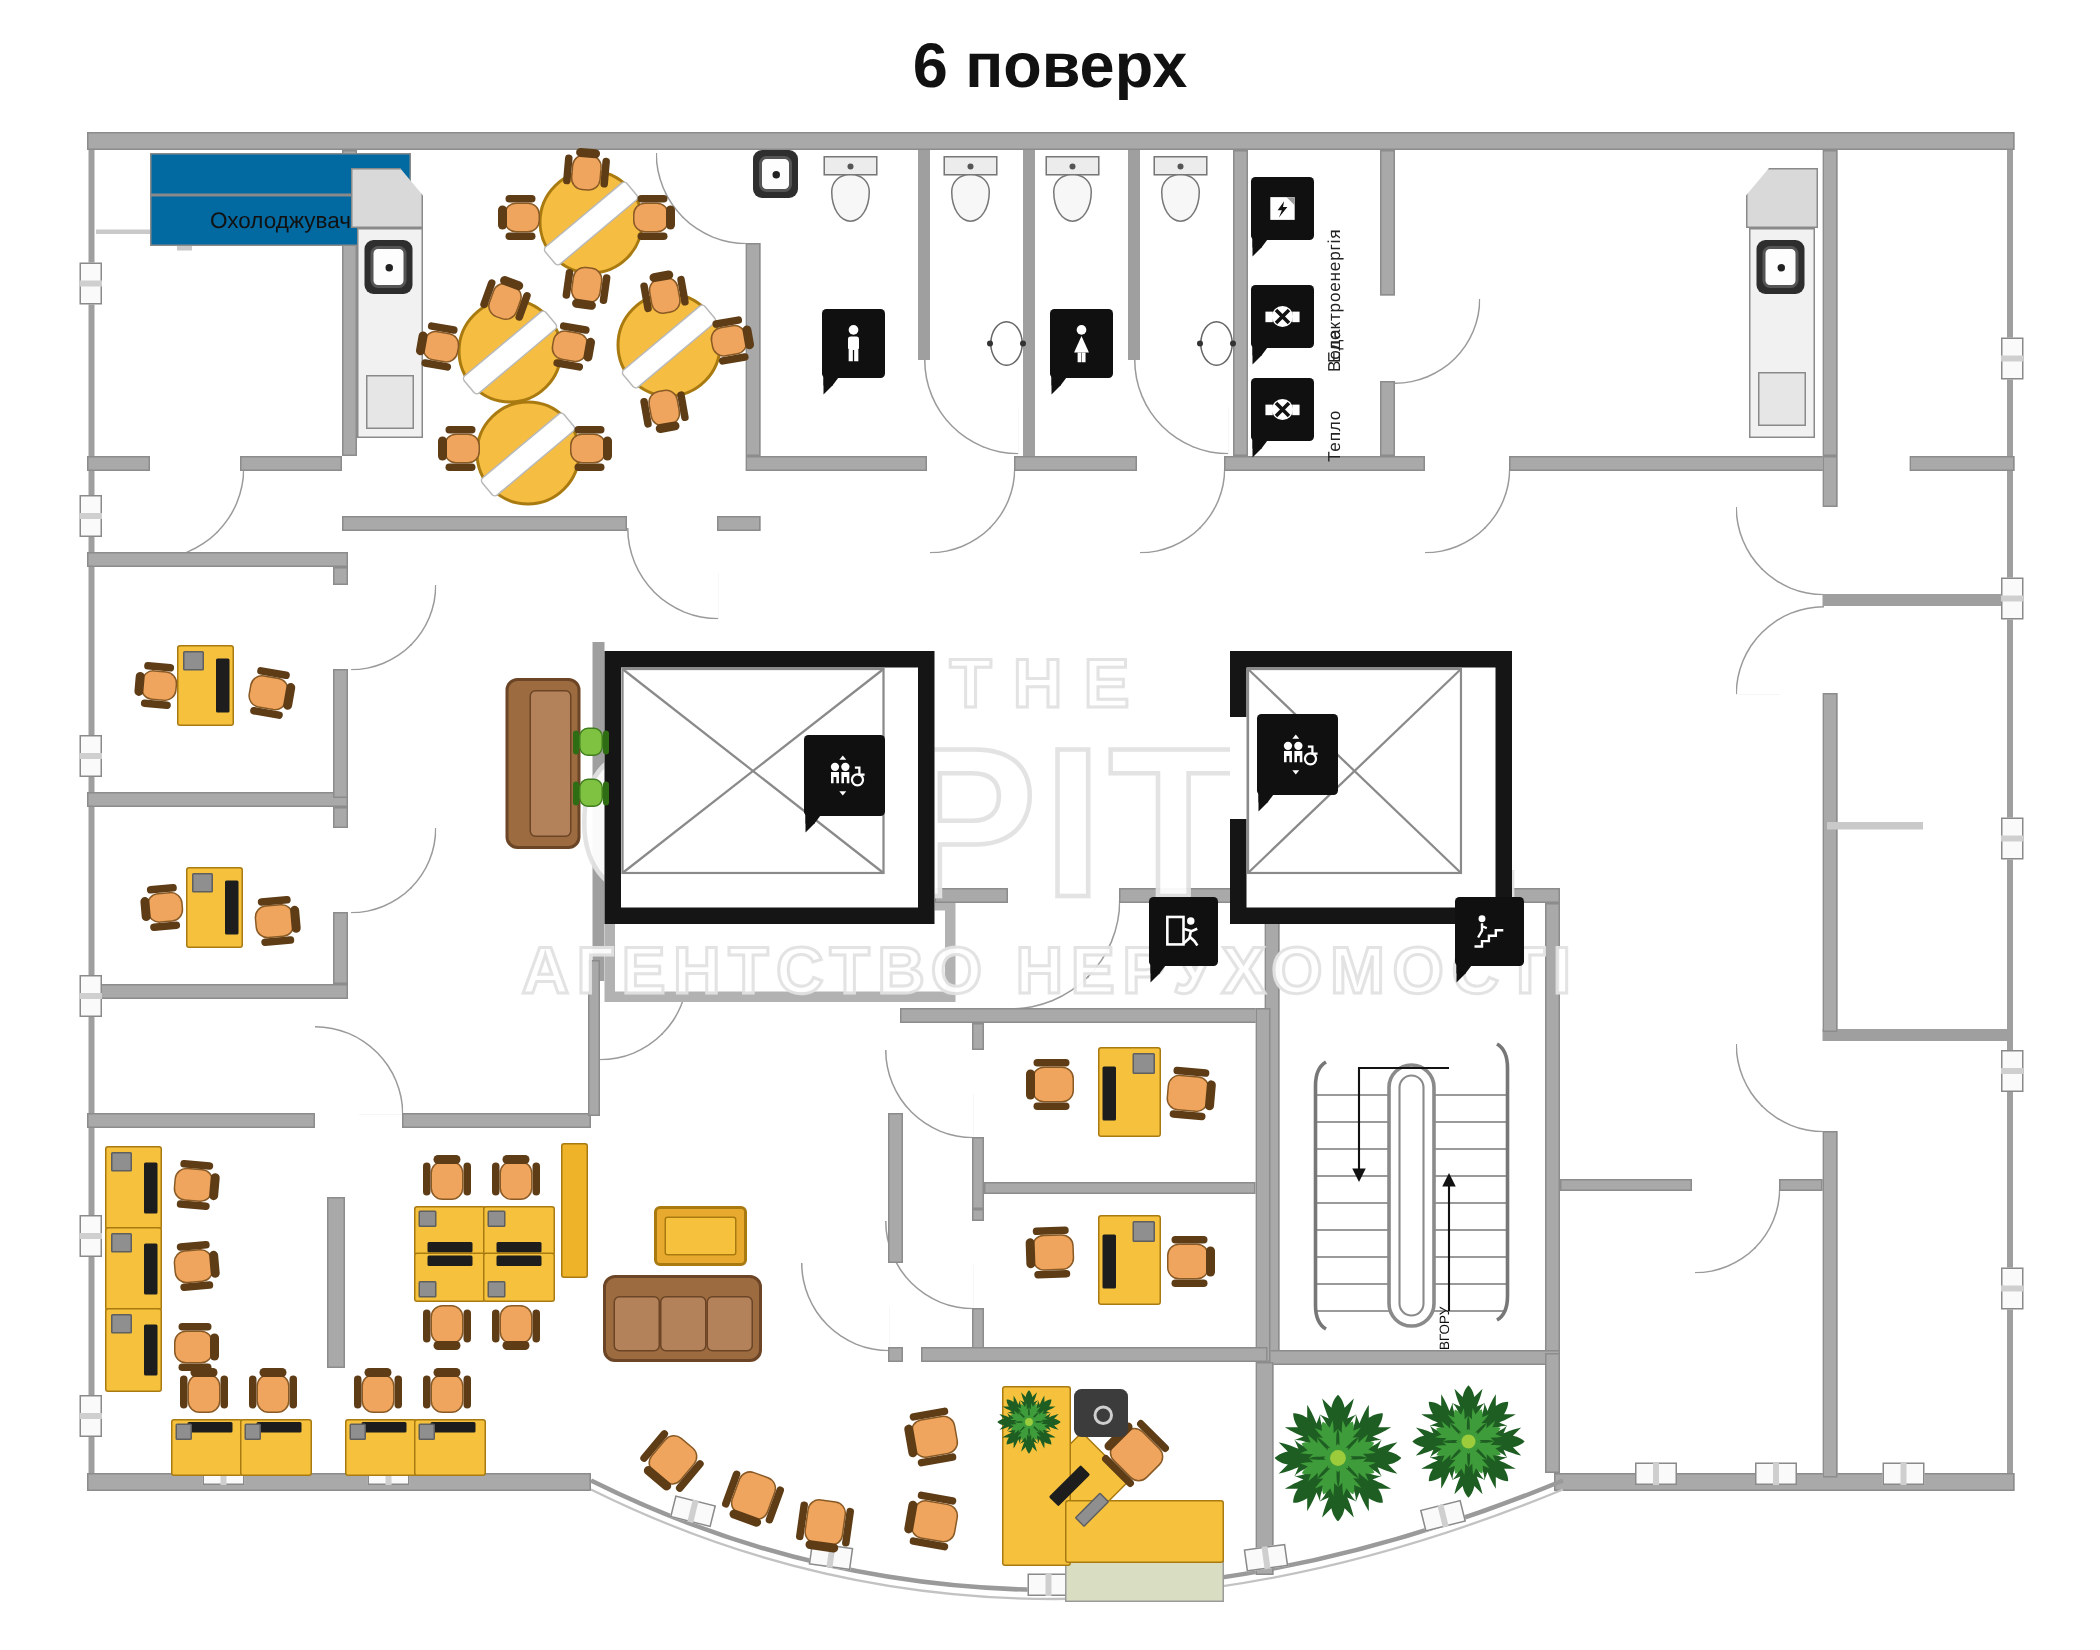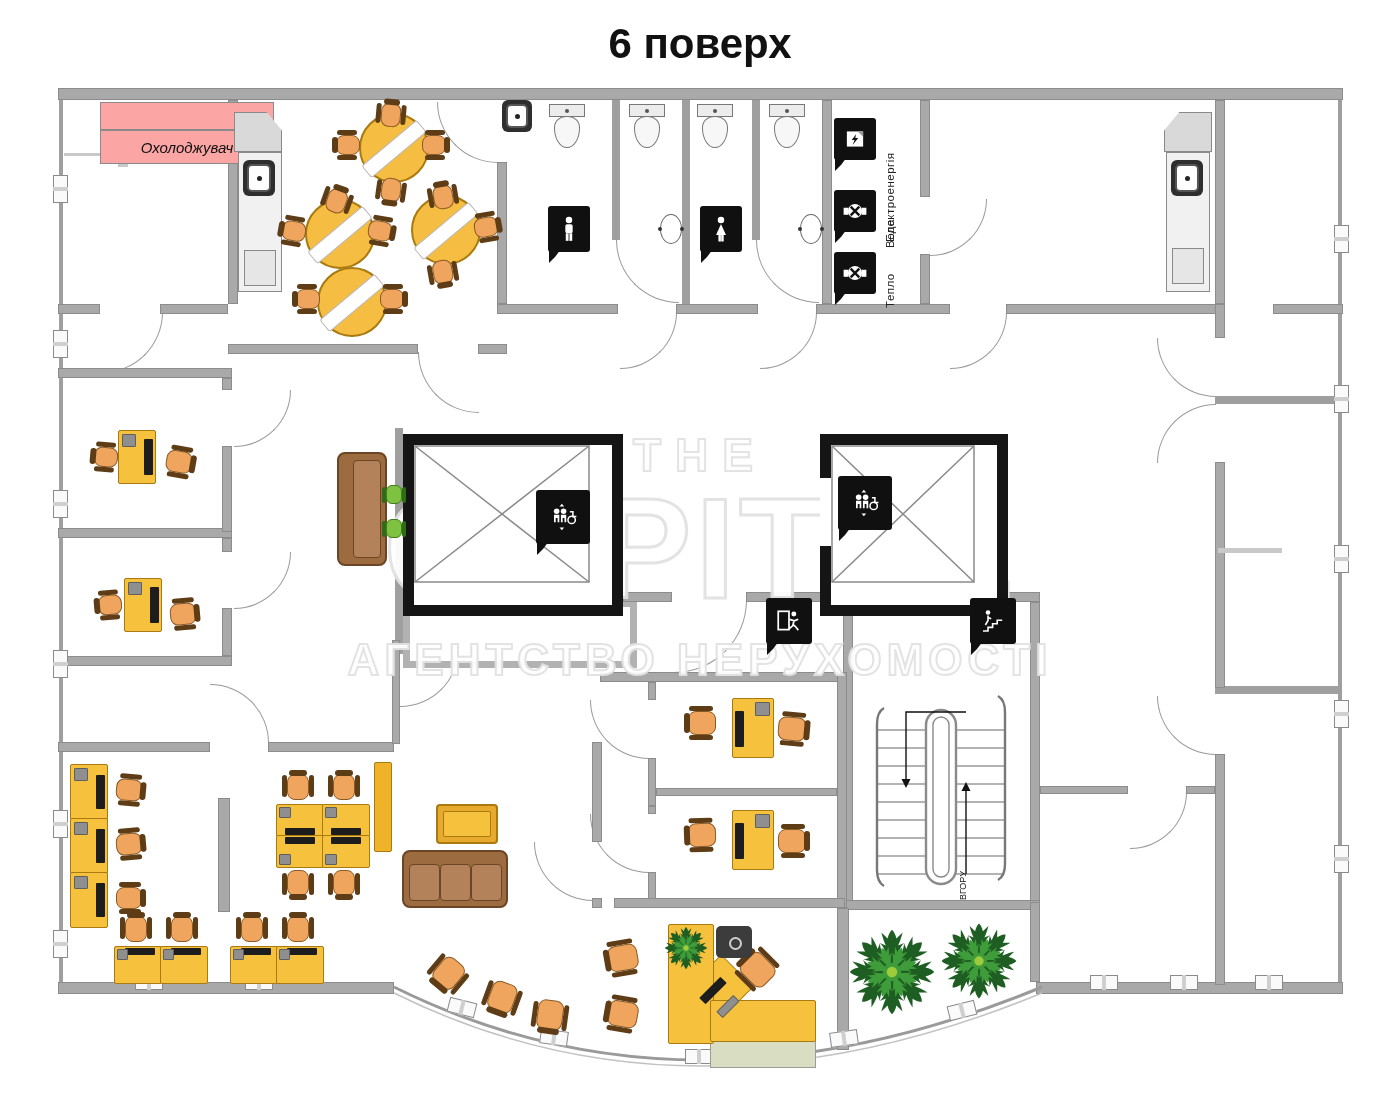--- a/index.html
+++ b/index.html
@@ -58,7 +58,7 @@
   .shelf{position:absolute;background:#d9ddc2;border:1.5px solid #9a9a9a;z-index:11;}
   .vlabel{position:absolute;z-index:13;writing-mode:vertical-rl;transform:rotate(180deg);
     font-size:11.5px;color:#222;letter-spacing:0.5px;white-space:nowrap;}
-  .cooler{position:absolute;background:#fca5a5;border:1.5px solid #8a8a8a;z-index:11;font-style:italic;}
+  .cooler{position:absolute;background:#0369a1;border:1.5px solid #8a8a8a;z-index:11;}
   .ttl{position:absolute;left:320px;top:20px;width:760px;text-align:center;font-size:42px;font-weight:bold;color:#111;z-index:20;}
   .wm{position:absolute;left:310px;top:428px;width:780px;text-align:center;z-index:9;pointer-events:none;opacity:.95;}
   .wm div{color:#ffffff;-webkit-text-stroke:2px #e2e2e2;text-shadow:0 0 1px #ececec;font-weight:800;}

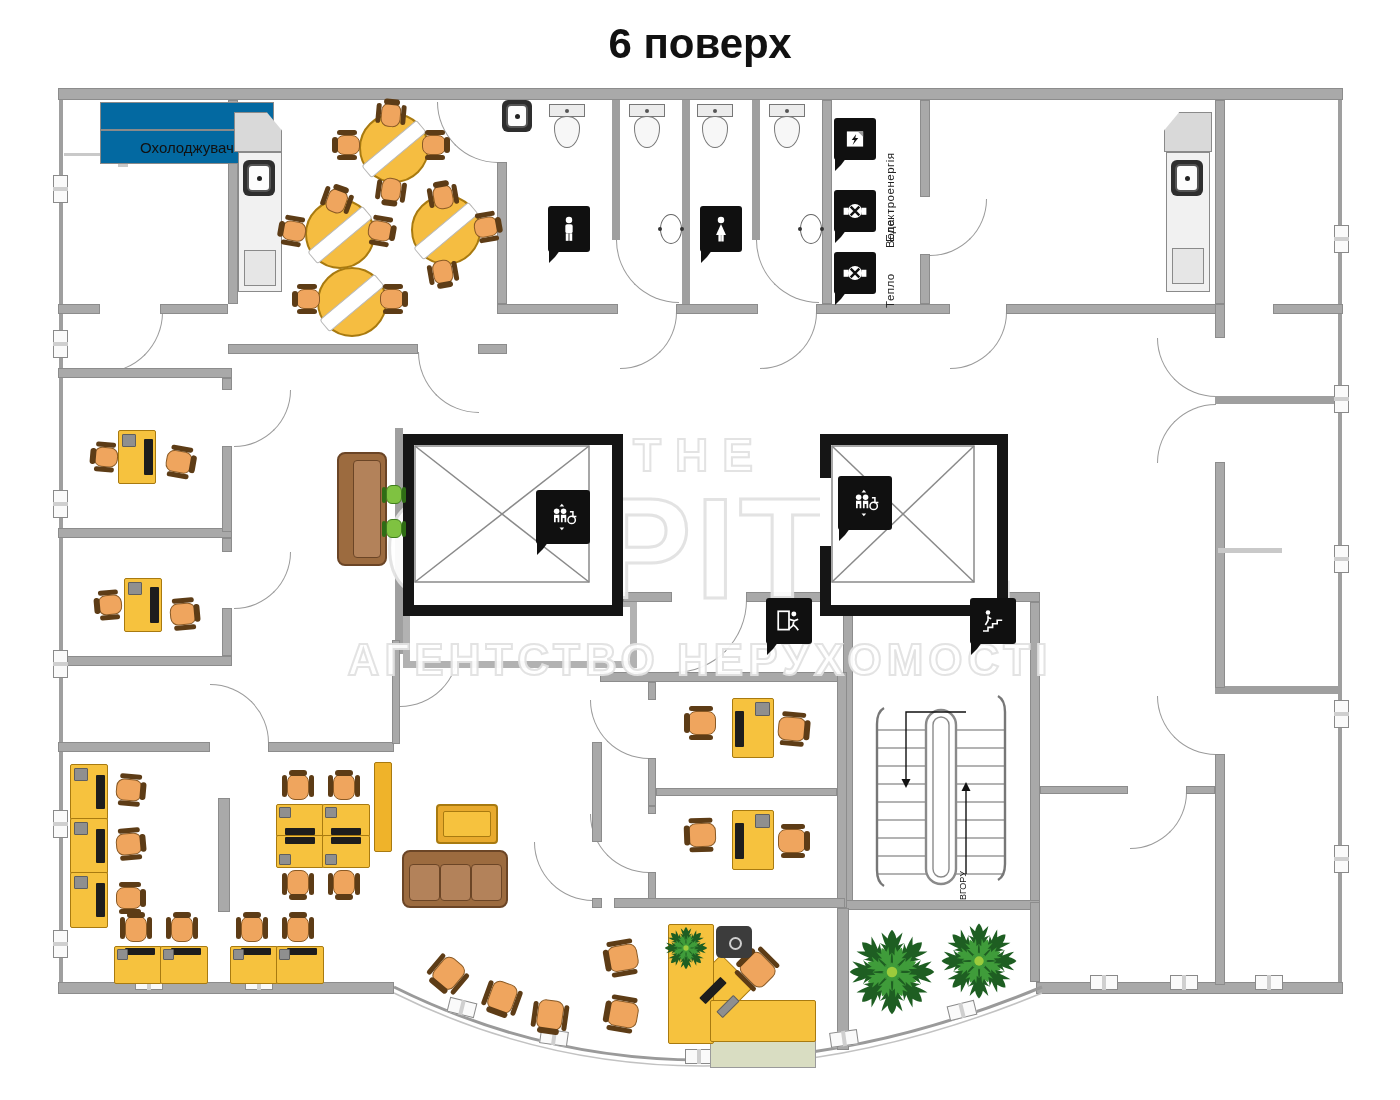--- a/index.html
+++ b/index.html
@@ -64,7 +64,7 @@
   .wm div{color:#ffffff;-webkit-text-stroke:2px #e2e2e2;text-shadow:0 0 1px #ececec;font-weight:800;}
   .wm .l1{font-size:46px;letter-spacing:14px;}
   .wm .l2{font-size:142px;line-height:.95;letter-spacing:4px;-webkit-text-stroke:3px #e2e2e2;}
-  .wm .l3{font-size:44px;letter-spacing:5px;margin-top:18px;}
+  .wm .l3{font-size:44px;letter-spacing:5px;margin-top:6px;}
   .vgl{position:absolute;z-index:13;font-size:9px;color:#111;transform:rotate(-90deg);transform-origin:left top;white-space:nowrap;}
 </style>
 </head>

